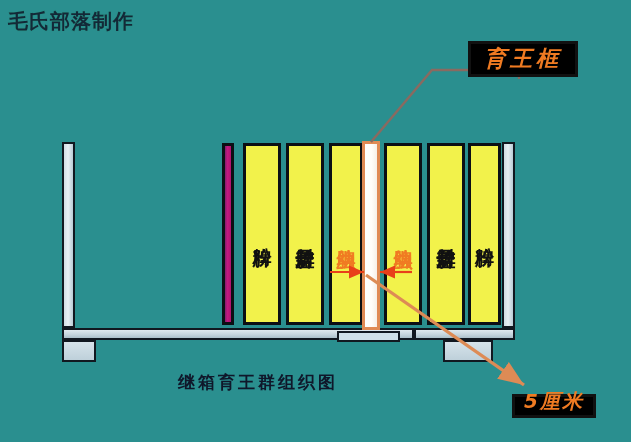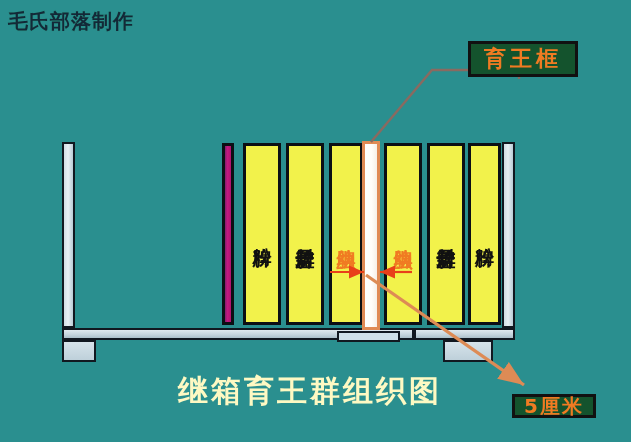--- a/index.html
+++ b/index.html
@@ -88,13 +88,14 @@
   
   .callout{
     position:absolute;
-    background:#14532d;
+    background:#000000;
     border:3px solid #111;
     color:#f07b22;
     font-weight:bold;
-    display:flex;align-items:center;justify-content:center;
+    display:flex;align-items:flex-end;justify-content:center;
     letter-spacing:4px;
     box-sizing:border-box;
+    font-style:italic;
   }
   .callout-queen{left:468px;top:41px;width:110px;height:36px;font-size:22px;}
   .callout-dim{left:512px;top:394px;width:84px;height:24px;font-size:20px;letter-spacing:2px;}

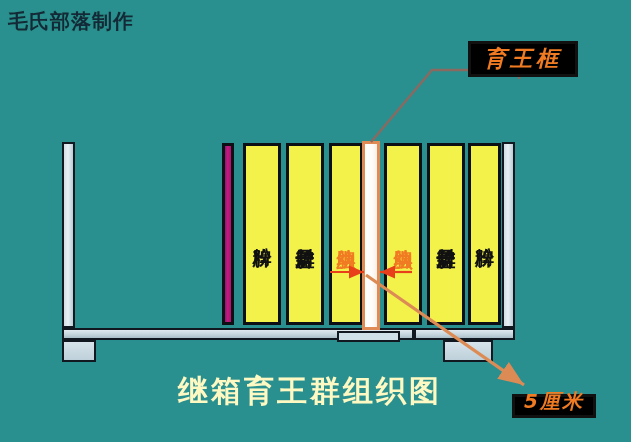--- a/index.html
+++ b/index.html
@@ -102,7 +102,7 @@
 
   .caption{
     position:absolute;left:178px;top:371px;
-    font-size:30px;font-weight:bold;color:#fef9c3;
+    font-size:17px;font-weight:bold;color:#0f172a;
     letter-spacing:3px;white-space:nowrap;
   }
 

